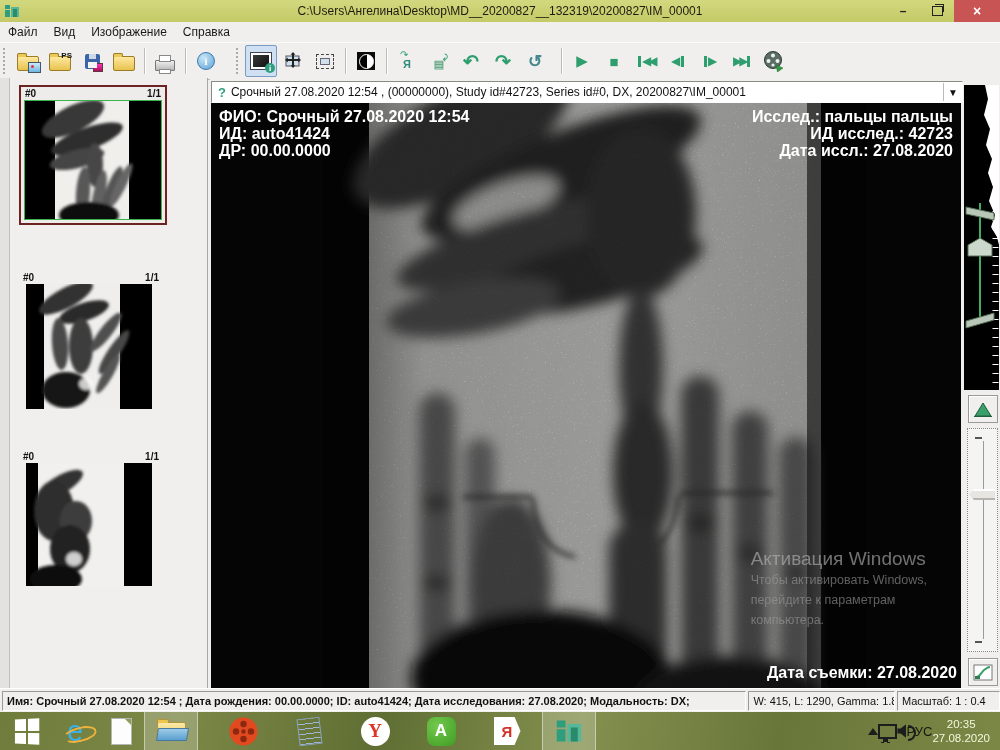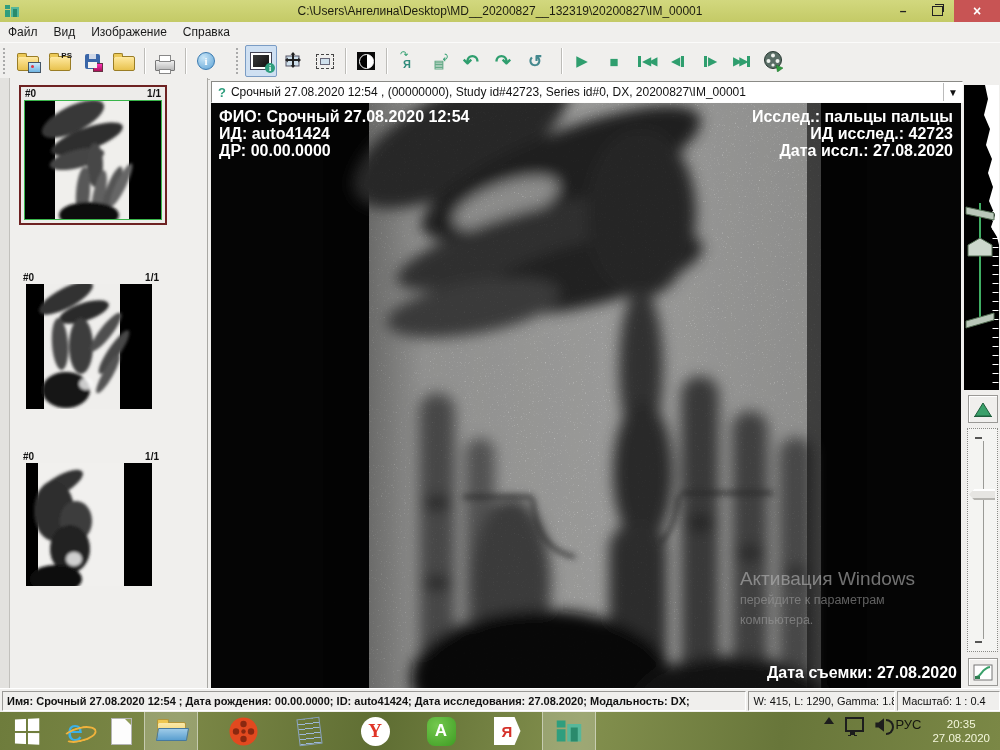--- a/index.html
+++ b/index.html
@@ -86,7 +86,7 @@
   .ovl.tr{right:8px;top:5px;text-align:right;}
   .ovl.bl{left:8px;bottom:8px;}
   .ovl.br{right:4px;bottom:7px;}
-  .watermark{position:absolute;right:46px;bottom:58px;color:#9a9a9a;opacity:.62;text-align:left;pointer-events:none;}
+  .watermark{position:absolute;right:34px;bottom:58px;color:#9a9a9a;opacity:.62;text-align:left;pointer-events:none;}
   .watermark .wt{font-size:19px;line-height:23px;color:#b5b5b5;}
   .watermark .wl{font-size:12.5px;line-height:20px;}
 

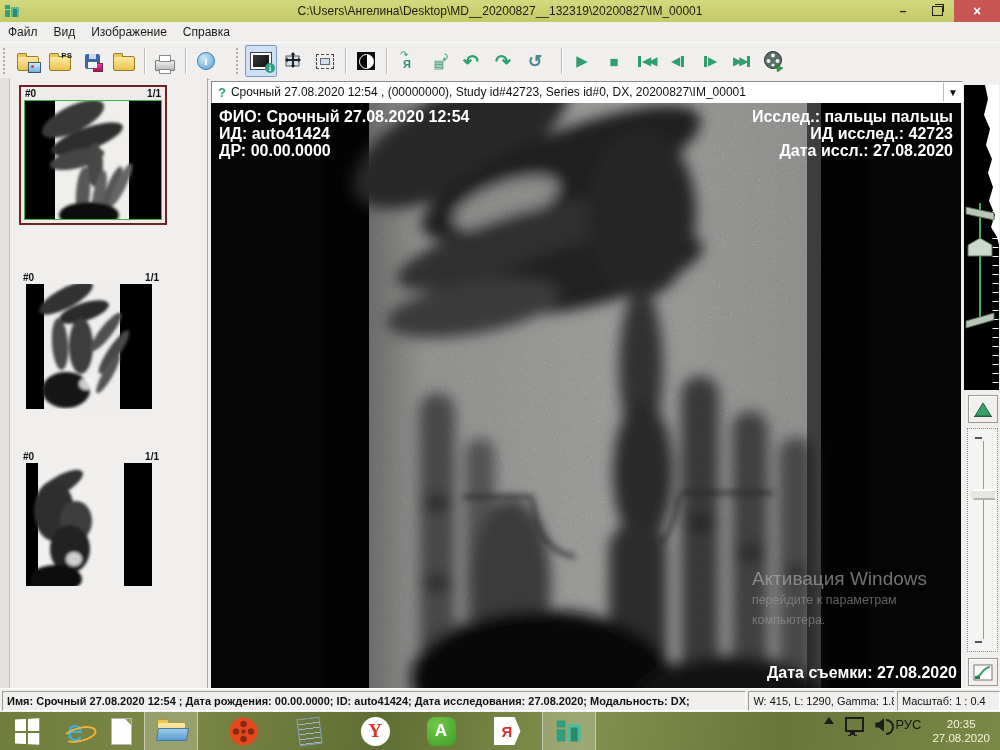--- a/index.html
+++ b/index.html
@@ -442,6 +442,7 @@
       <div class="ovl tr"><span>Исслед.: пальцы пальцы</span><br><span>ИД исслед.: 42723</span><br><span>Дата иссл.: 27.08.2020</span></div>
       <div class="watermark">
         <div class="wt">Активация Windows</div>
+        <div class="wl">Чтобы активировать Windows,</div>
         <div class="wl">перейдите к параметрам</div>
         <div class="wl">компьютера.</div>
       </div>

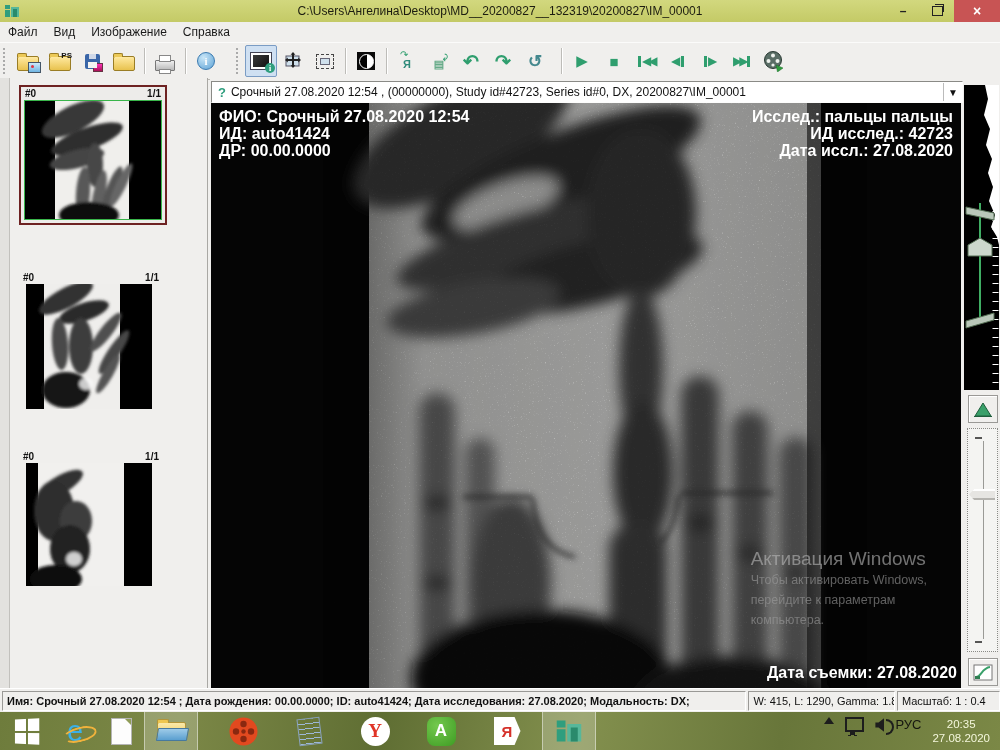--- a/index.html
+++ b/index.html
@@ -136,7 +136,7 @@
   .ico-yashield{width:27px;height:28px;background:#fff;clip-path:polygon(0 0,78% 0,100% 50%,78% 100%,0 100%);
     display:flex;align-items:center;justify-content:center;font-weight:bold;font-size:15px;color:#d5302a;}
   .applogo28{width:28px;height:28px;}
-  .tray{margin-left:auto;display:flex;align-items:flex-start;gap:11px;padding-right:10px;}
+  .tray{margin-left:auto;display:flex;align-items:center;padding-right:10px;}
   .tray-arrow{width:0;height:0;border-left:5px solid transparent;border-right:5px solid transparent;border-bottom:7px solid #1d1d1d;}
   .ico-net{width:15px;height:11px;border:2px solid #1d1d1d;position:relative;background:transparent;}
   .ico-net::after{content:"";position:absolute;left:3px;bottom:-5px;width:5px;height:3px;background:#1d1d1d;box-shadow:-3px 2px 0 -1px #1d1d1d,3px 2px 0 -1px #1d1d1d;}

